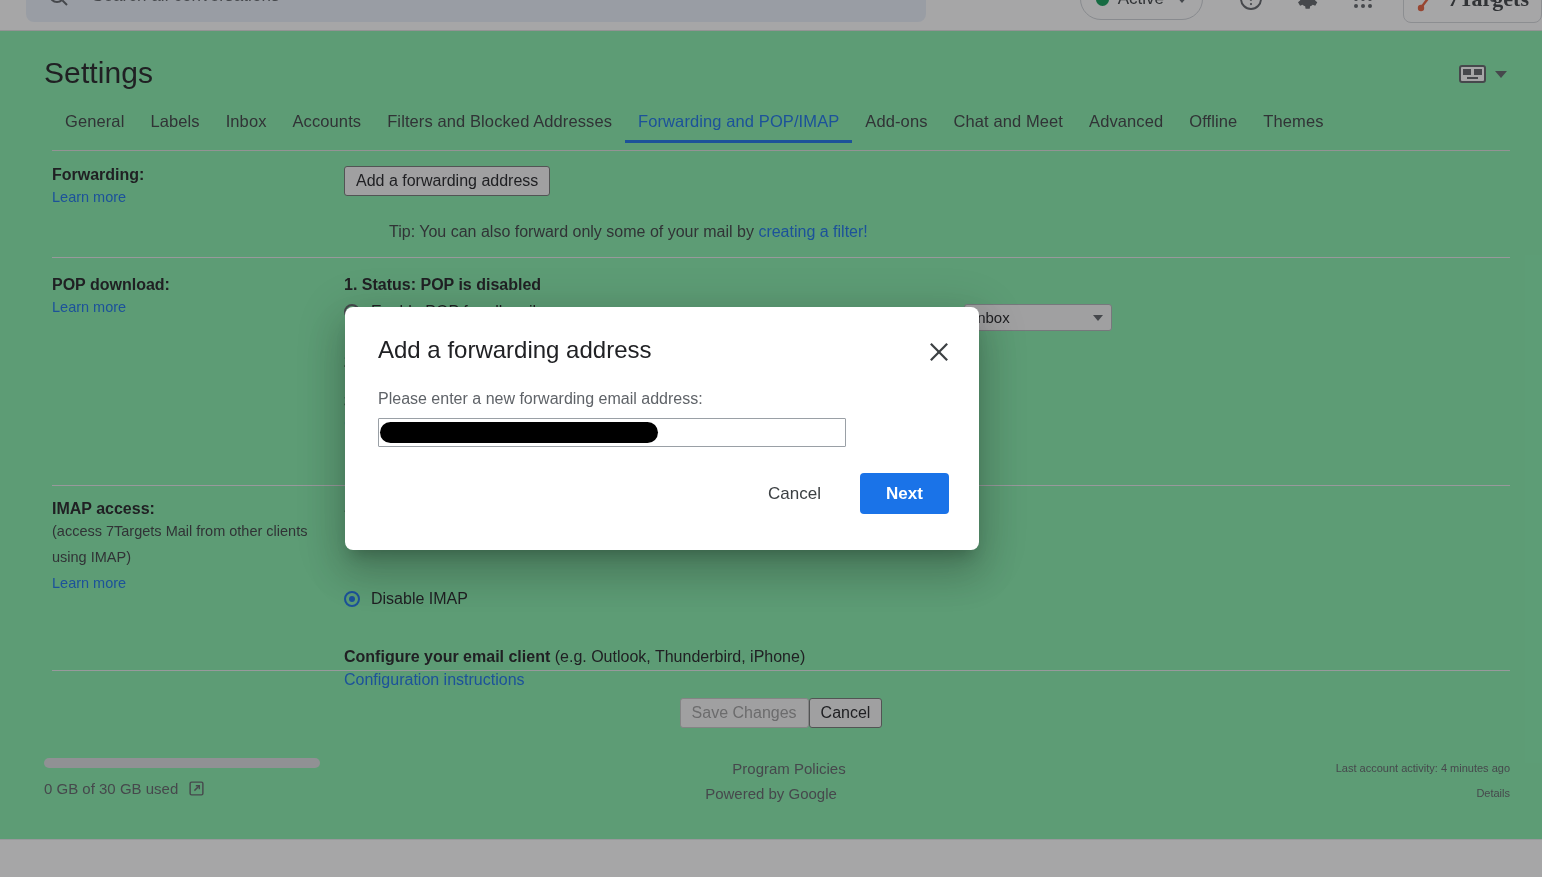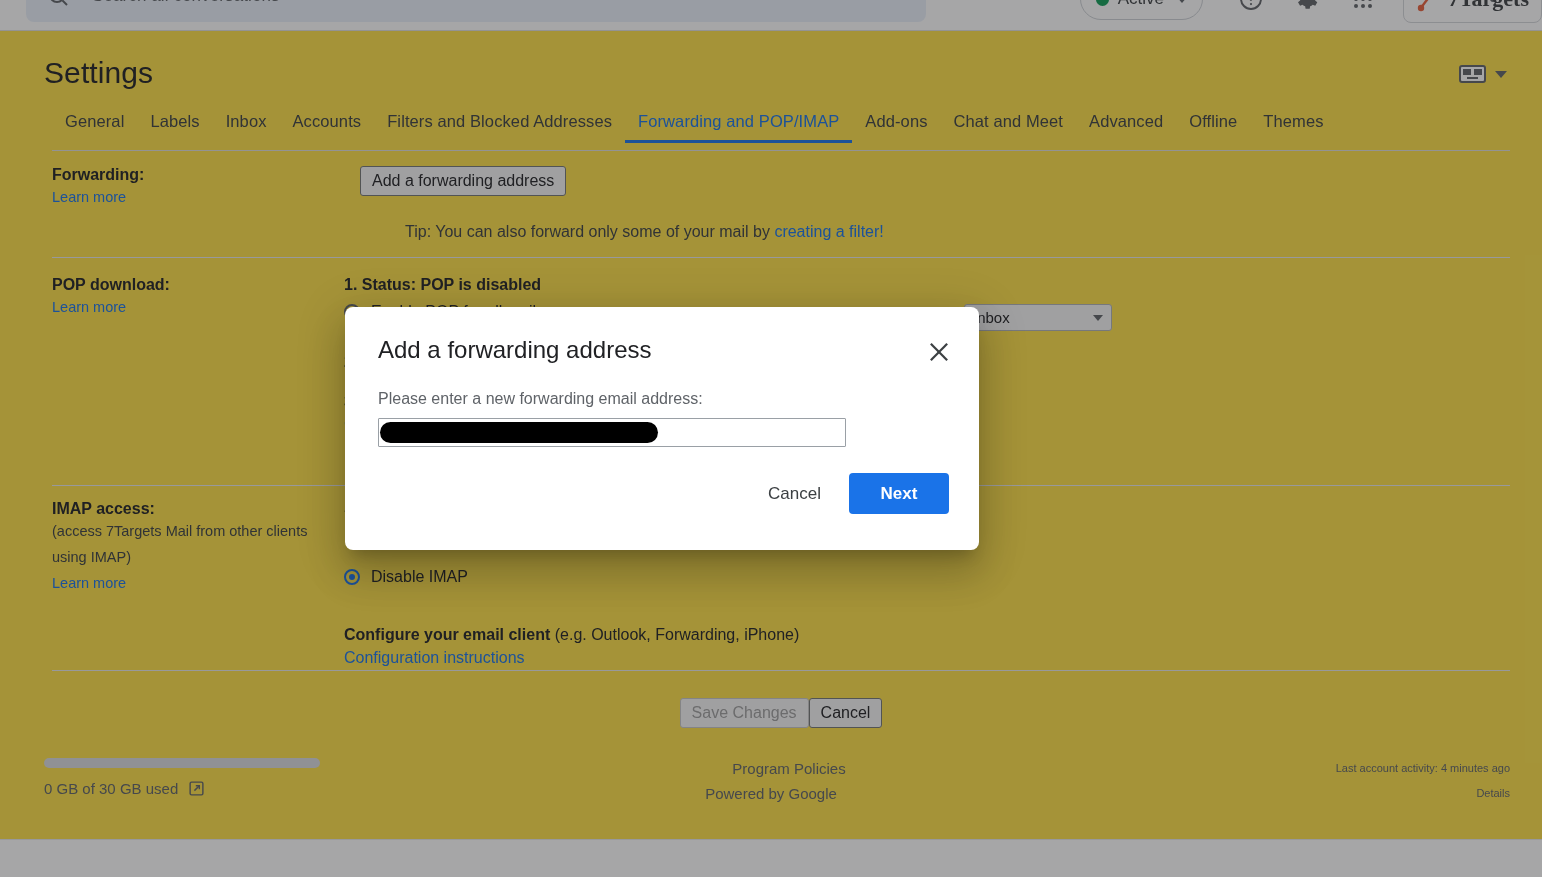--- a/index.html
+++ b/index.html
@@ -51,7 +51,7 @@
   .brand-name { font-family: "Liberation Serif", serif; font-size: 22px; color: #3c4043; font-weight: 600; }
 
   
-  .settings-wrap { position: absolute; left: 0; top: 30px; right: 0; bottom: 0; background: #fde047; }
+  .settings-wrap { position: absolute; left: 0; top: 30px; right: 0; bottom: 0; background: #86efac; }
   .settings-divider-top { position: absolute; left: 0; right: 0; top: 0; height: 1px; background: #e0e0e0; }
 
   .settings-title {

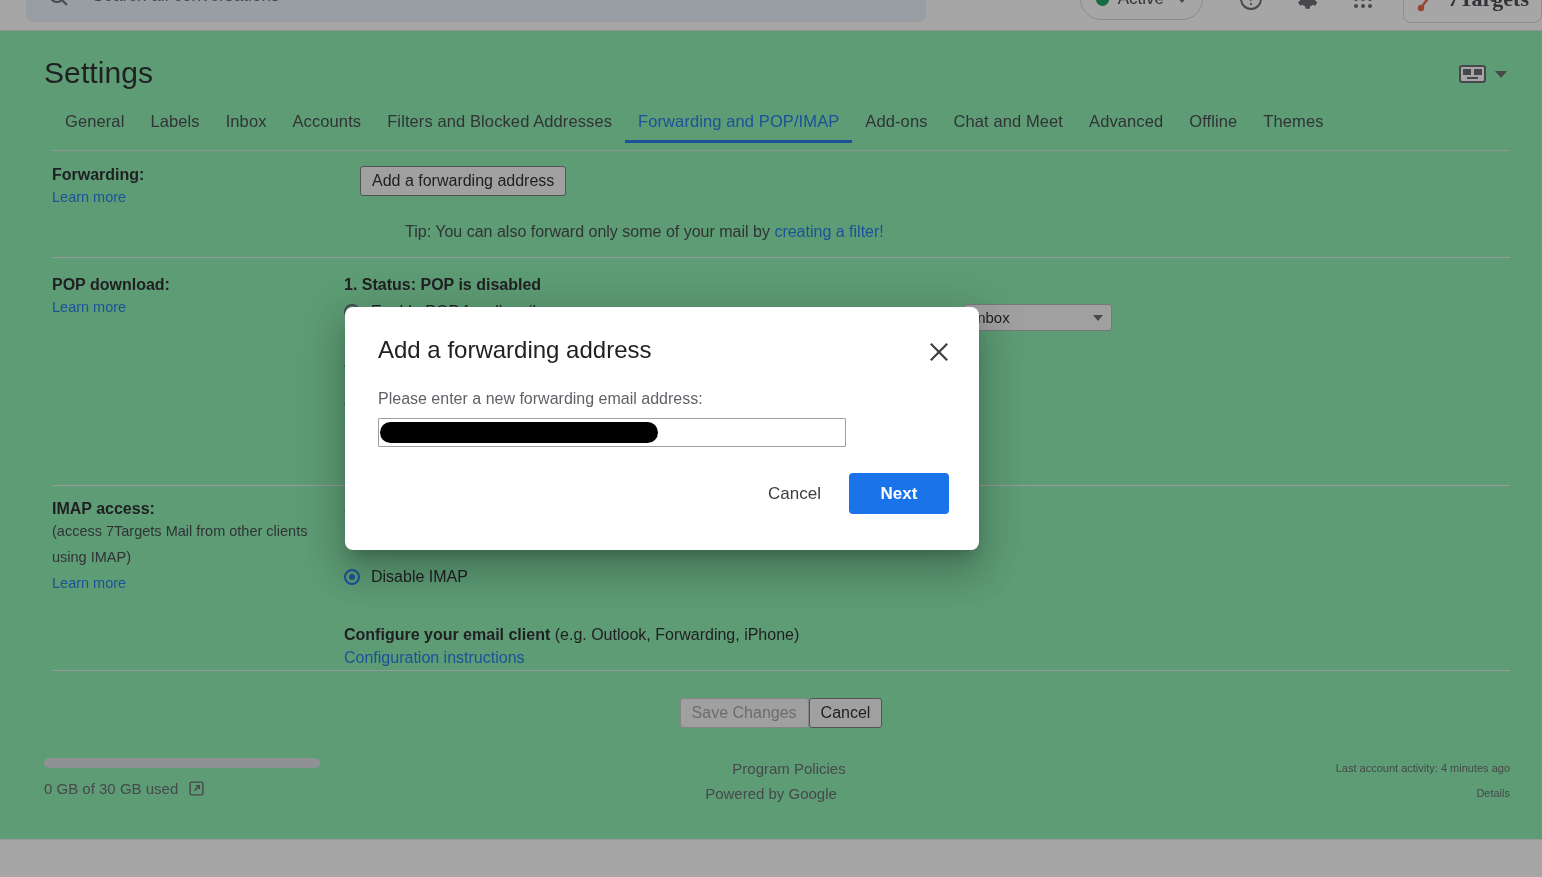--- a/index.html
+++ b/index.html
@@ -242,7 +242,7 @@
       <div class="tab">Themes</div>
     </div>
 
-    <div class="row" style="top:136px;gap:16px;">
+    <div class="row" style="top:136px;">
       <div class="label-col">
         <div style="font-weight:700;">Forwarding:</div>
         <div class="lnk label-sub">Learn more</div>

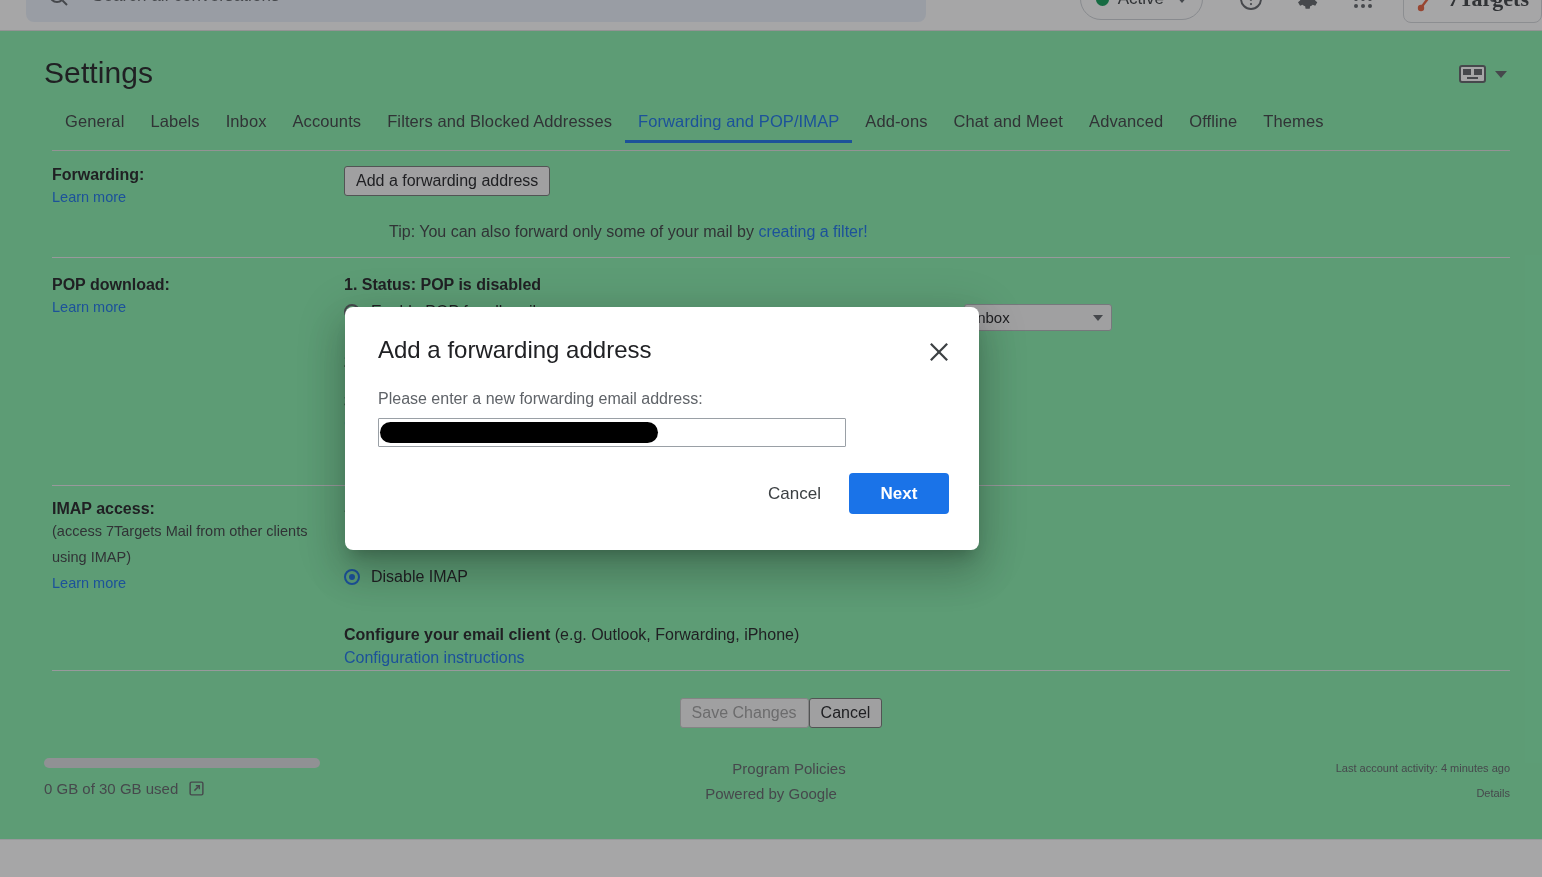--- a/index.html
+++ b/index.html
@@ -146,7 +146,7 @@
     padding: 8px 12px; cursor: pointer; border-radius: 4px;
   }
   .m-next {
-    position: absolute; right: 30px; top: 166px; width: 100px; height: 41px;
+    position: absolute; right: 30px; top: 166px; width: 89px; height: 41px;
     background: #1a73e8; color: #fff; border: none; border-radius: 4px;
     font-size: 17px; font-weight: 700; font-family: "Liberation Sans", sans-serif; cursor: pointer;
   }

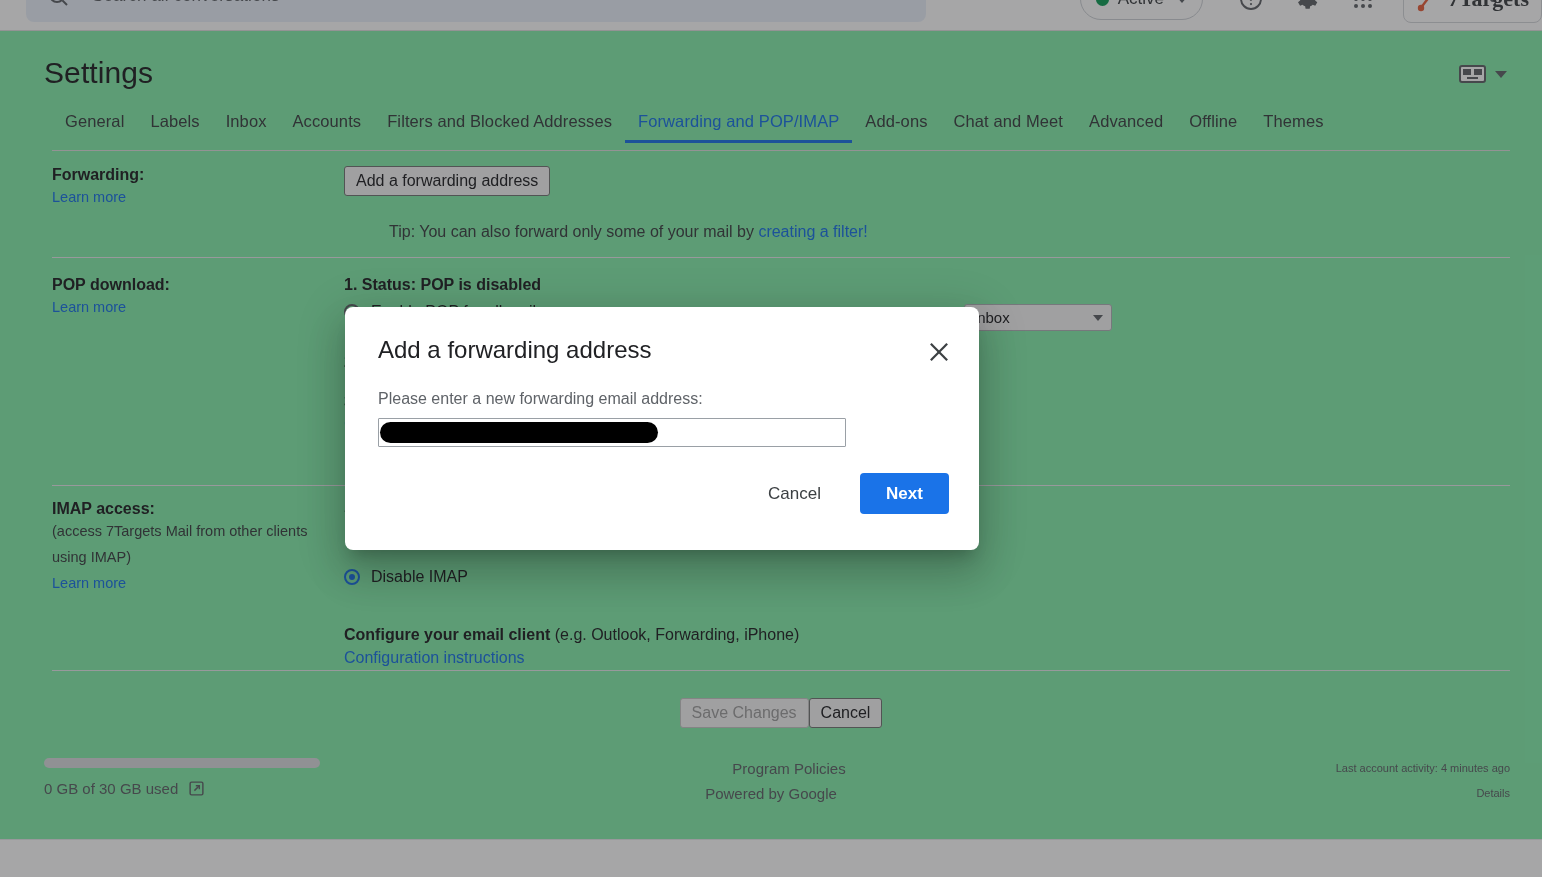--- a/index.html
+++ b/index.html
@@ -291,7 +291,7 @@
       </div>
       <div class="content-col">
         <div style="font-weight:700;">S</div>
-        <div class="opt-line" style="margin-top:50px;">
+        <div class="opt-line" style="margin-top:72px;">
           <span class="radio on"></span>
           <span>Disable IMAP</span>
         </div>

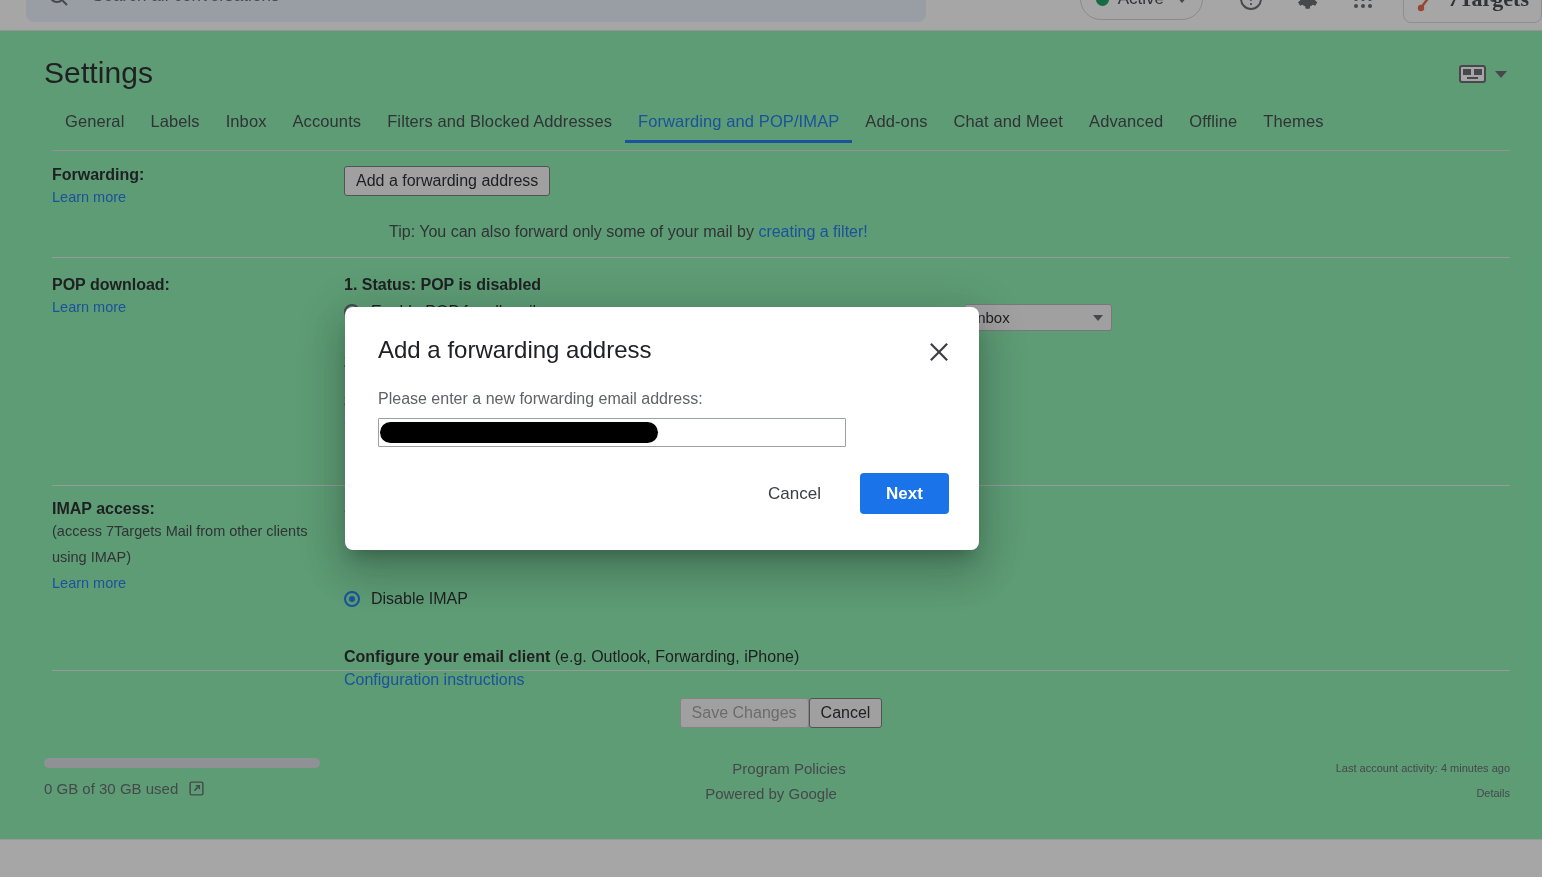--- a/index.html
+++ b/index.html
@@ -296,7 +296,7 @@
           <span>Disable IMAP</span>
         </div>
         <div style="margin-top:40px; font-size:16px;">
-          <b>Configure your email client</b><span> (e.g. Outlook, Forwarding, iPhone)</span>
+          <b>Configure your email client</b><span> (e.g. Outlook, Thunderbird, iPhone)</span>
         </div>
         <div class="lnk" style="margin-top:5px; font-size:16px;">Configuration instructions</div>
       </div>

